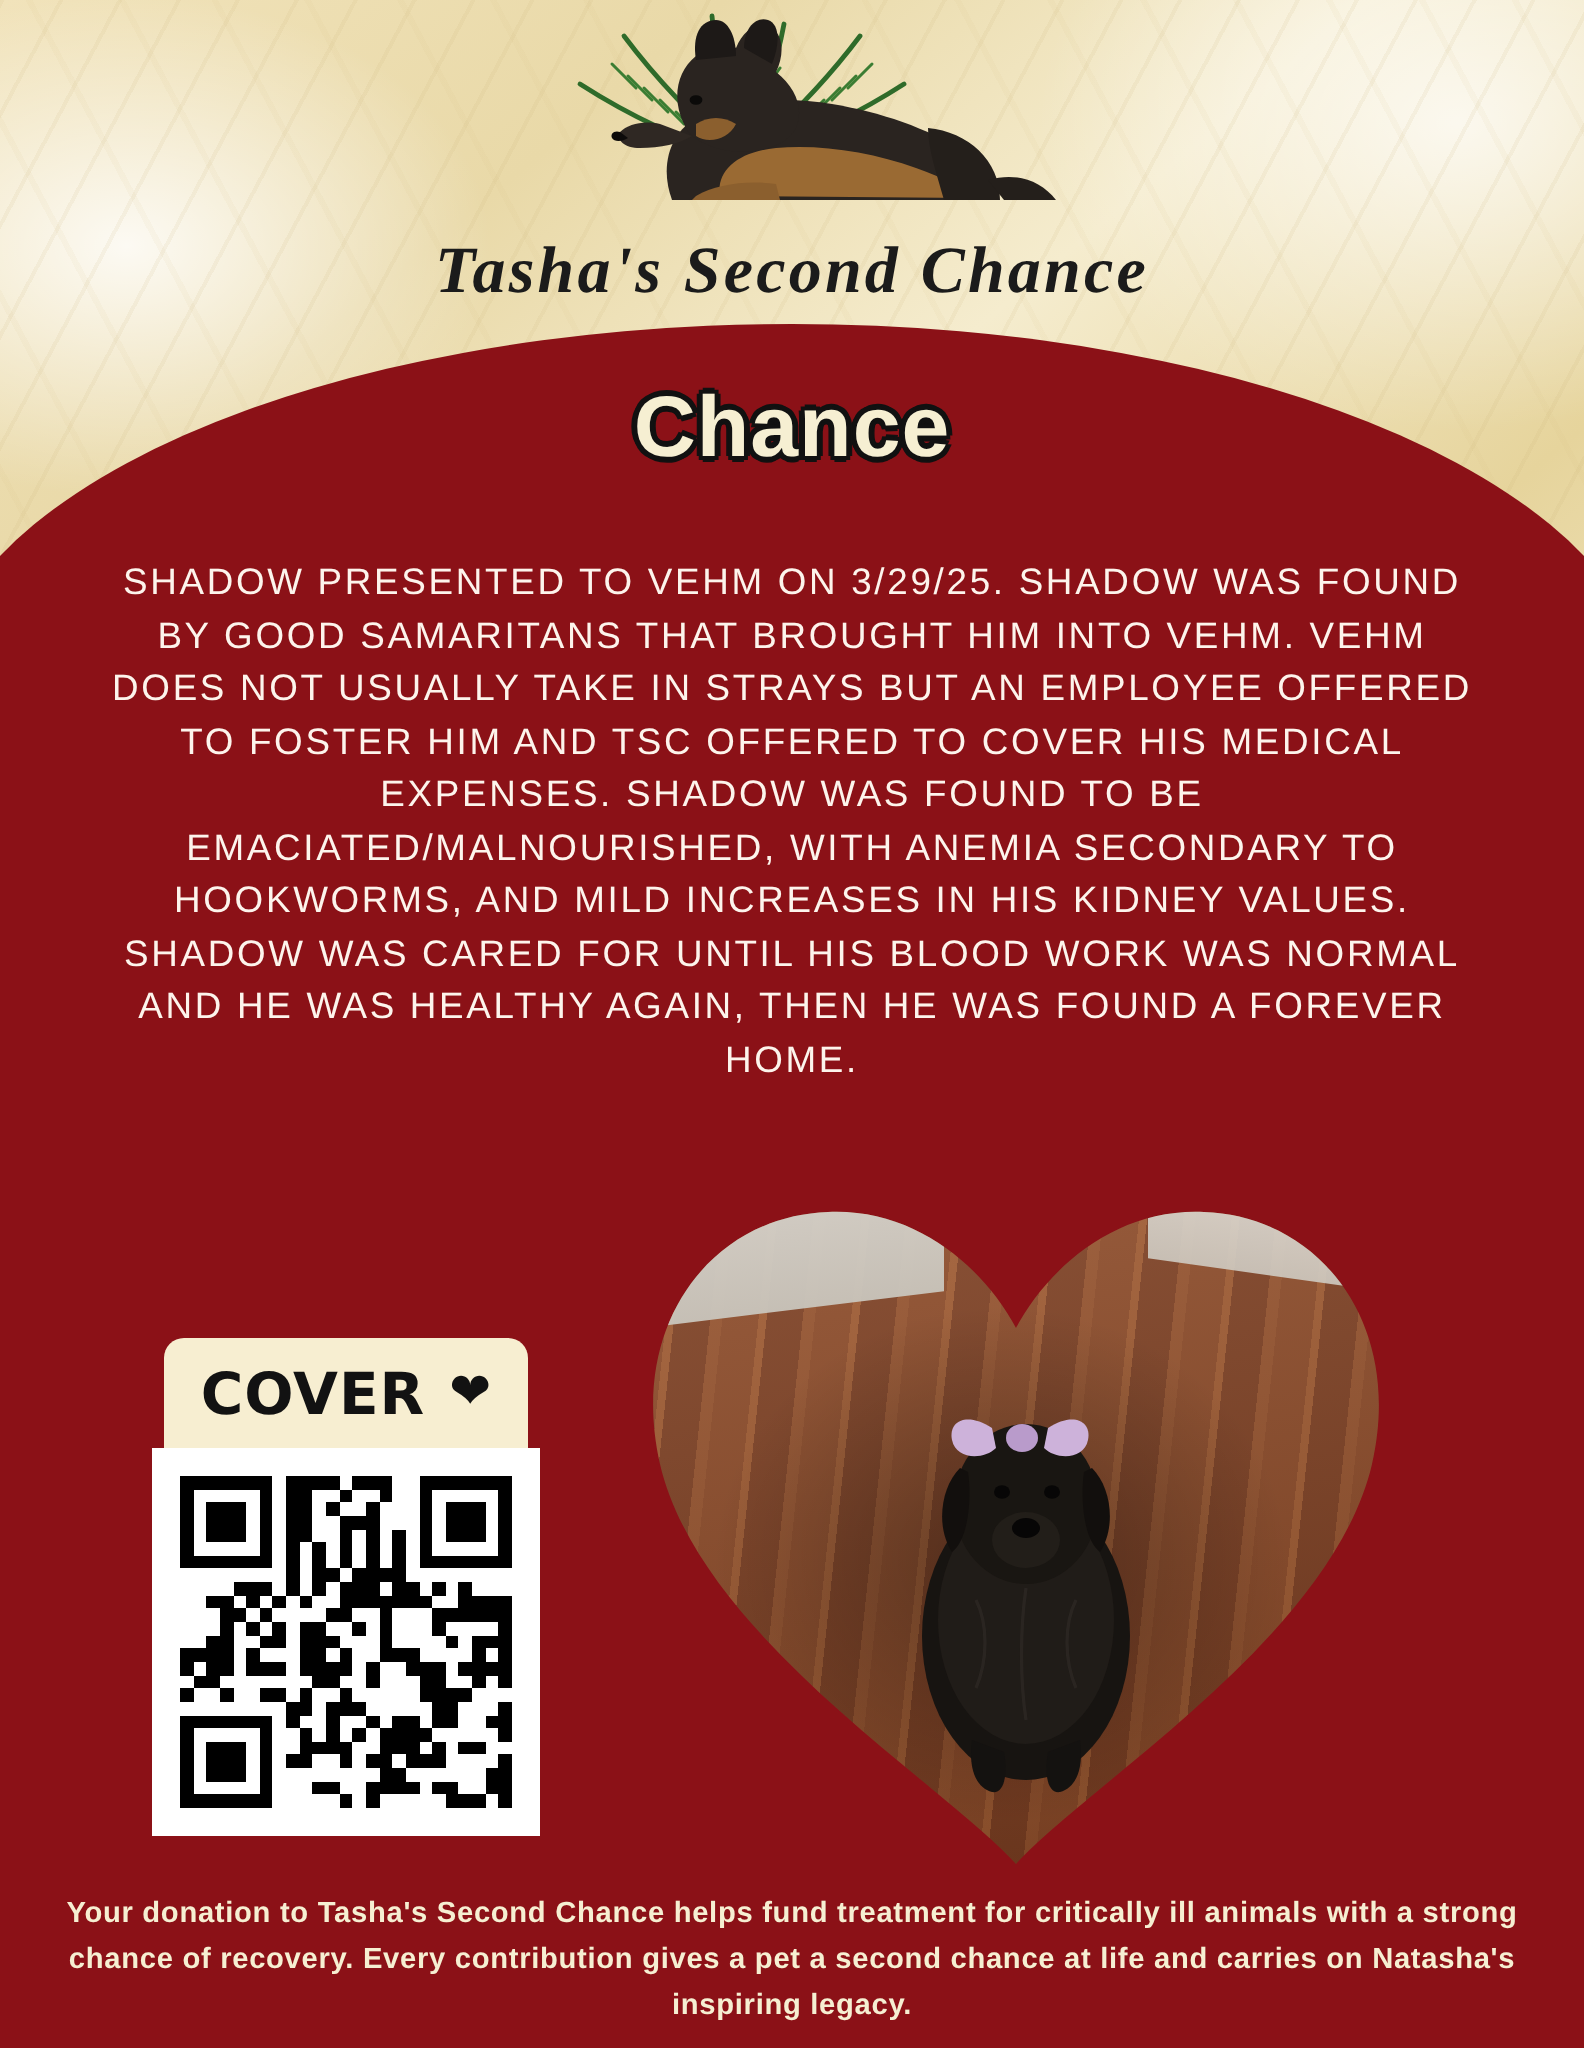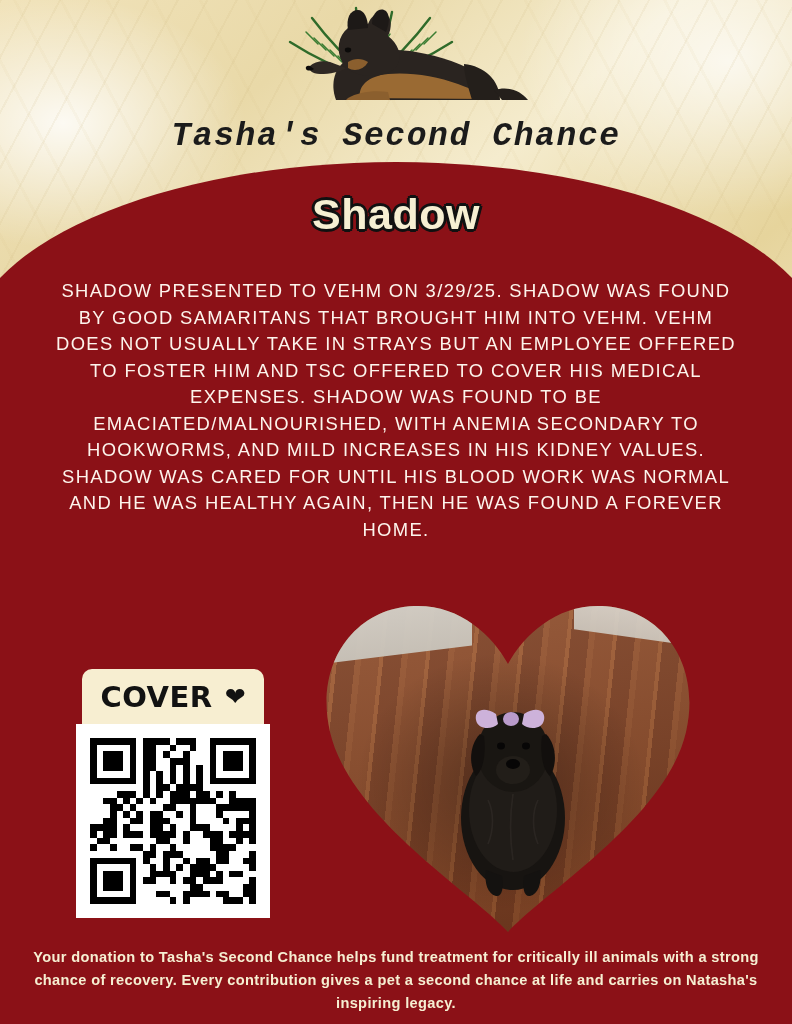--- a/index.html
+++ b/index.html
@@ -64,7 +64,7 @@
     left: 0;
     width: 792px;
     text-align: center;
-    font-family: Liberation Mono, monospace;
+    font-family: Liberation Serif, serif;
     font-style: italic;
     font-weight: bold;
     font-size: 33px;

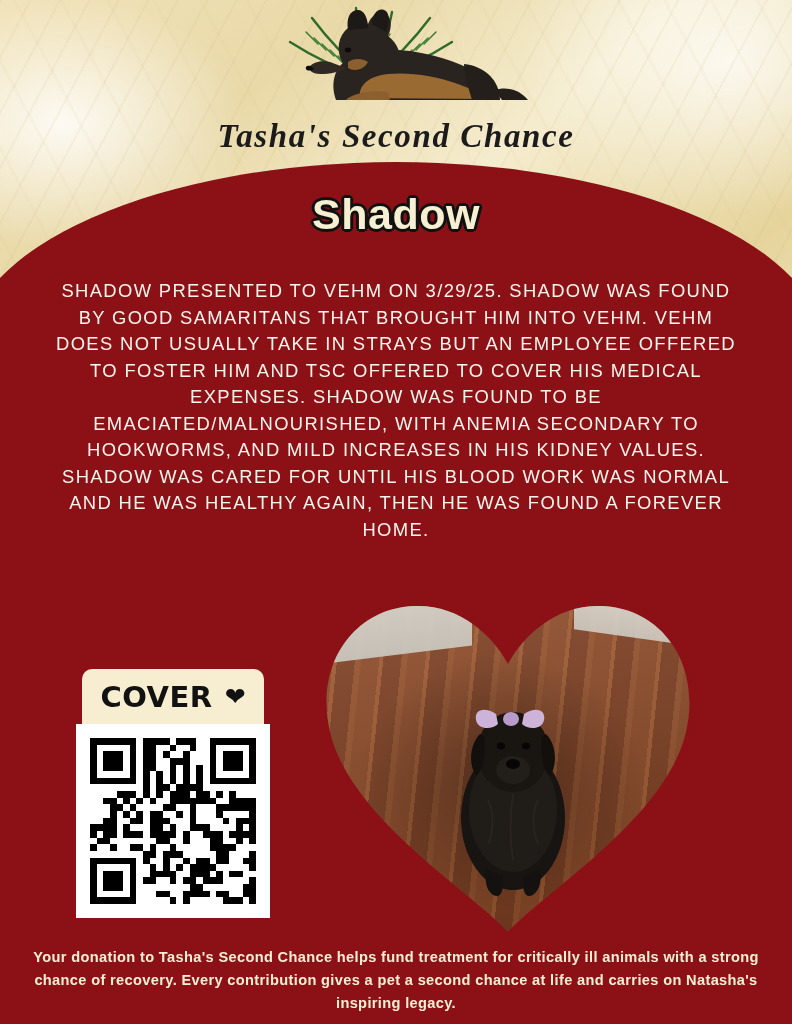--- a/index.html
+++ b/index.html
@@ -312,7 +312,7 @@
   <div class="red-panel"></div>
 
   <div class="content">
-    <div class="pet-name">Shadow</div>
+    <div class="pet-name">Chance</div>
     <div class="story">SHADOW PRESENTED TO VEHM ON 3/29/25. SHADOW WAS FOUND BY GOOD SAMARITANS THAT BROUGHT HIM INTO VEHM. VEHM DOES NOT USUALLY TAKE IN STRAYS BUT AN EMPLOYEE OFFERED TO FOSTER HIM AND TSC OFFERED TO COVER HIS MEDICAL EXPENSES. SHADOW WAS FOUND TO BE EMACIATED/MALNOURISHED, WITH ANEMIA SECONDARY TO HOOKWORMS, AND MILD INCREASES IN HIS KIDNEY VALUES. SHADOW WAS CARED FOR UNTIL HIS BLOOD WORK WAS NORMAL AND HE WAS HEALTHY AGAIN, THEN HE WAS FOUND A FOREVER HOME.</div>
 
     <div class="donate-button">

